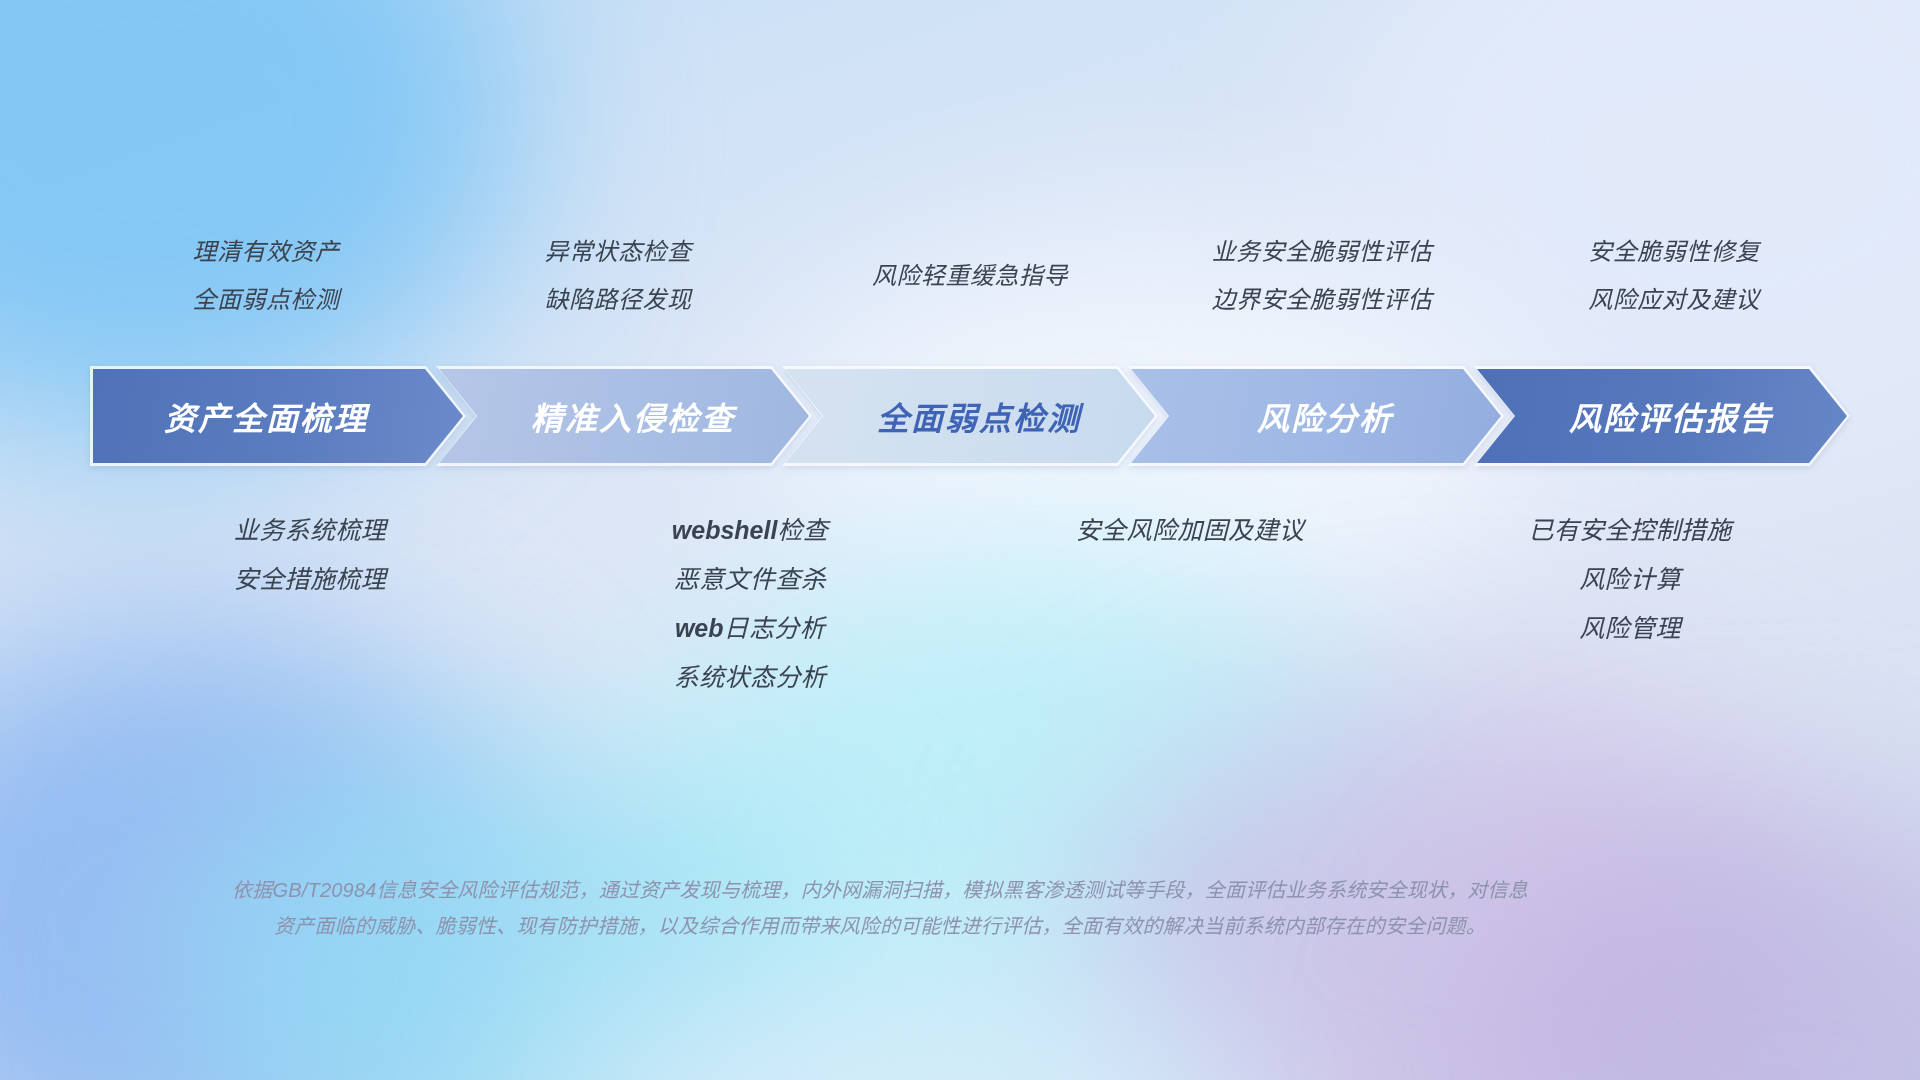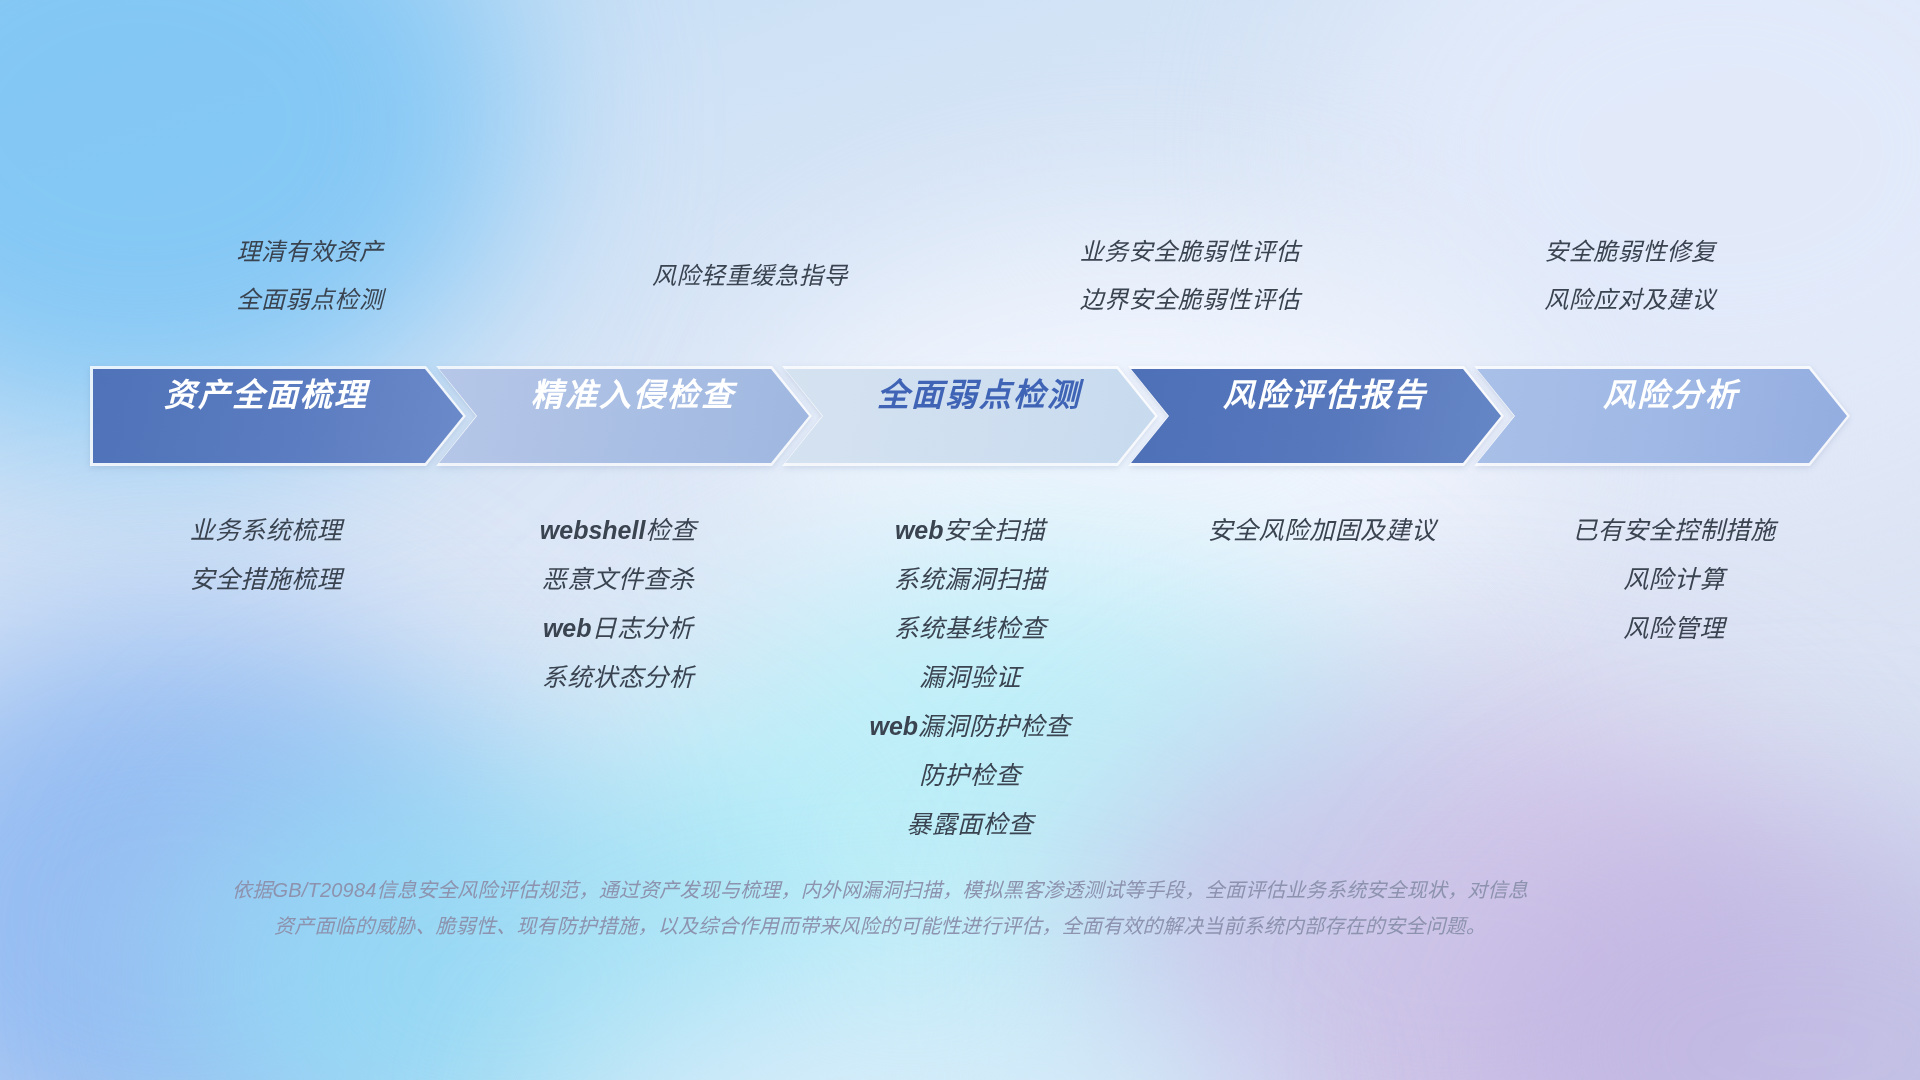--- a/index.html
+++ b/index.html
@@ -236,6 +236,10 @@
         <div class="top-item">理清有效资产</div>
         <div class="top-item">全面弱点检测</div>
       </div>
+      <div class="top-col">
+        <div class="top-item">异常状态检查</div>
+        <div class="top-item">缺陷路径发现</div>
+      </div>
       <div class="top-col shift-down">
         <div class="top-item">风险轻重缓急指导</div>
       </div>

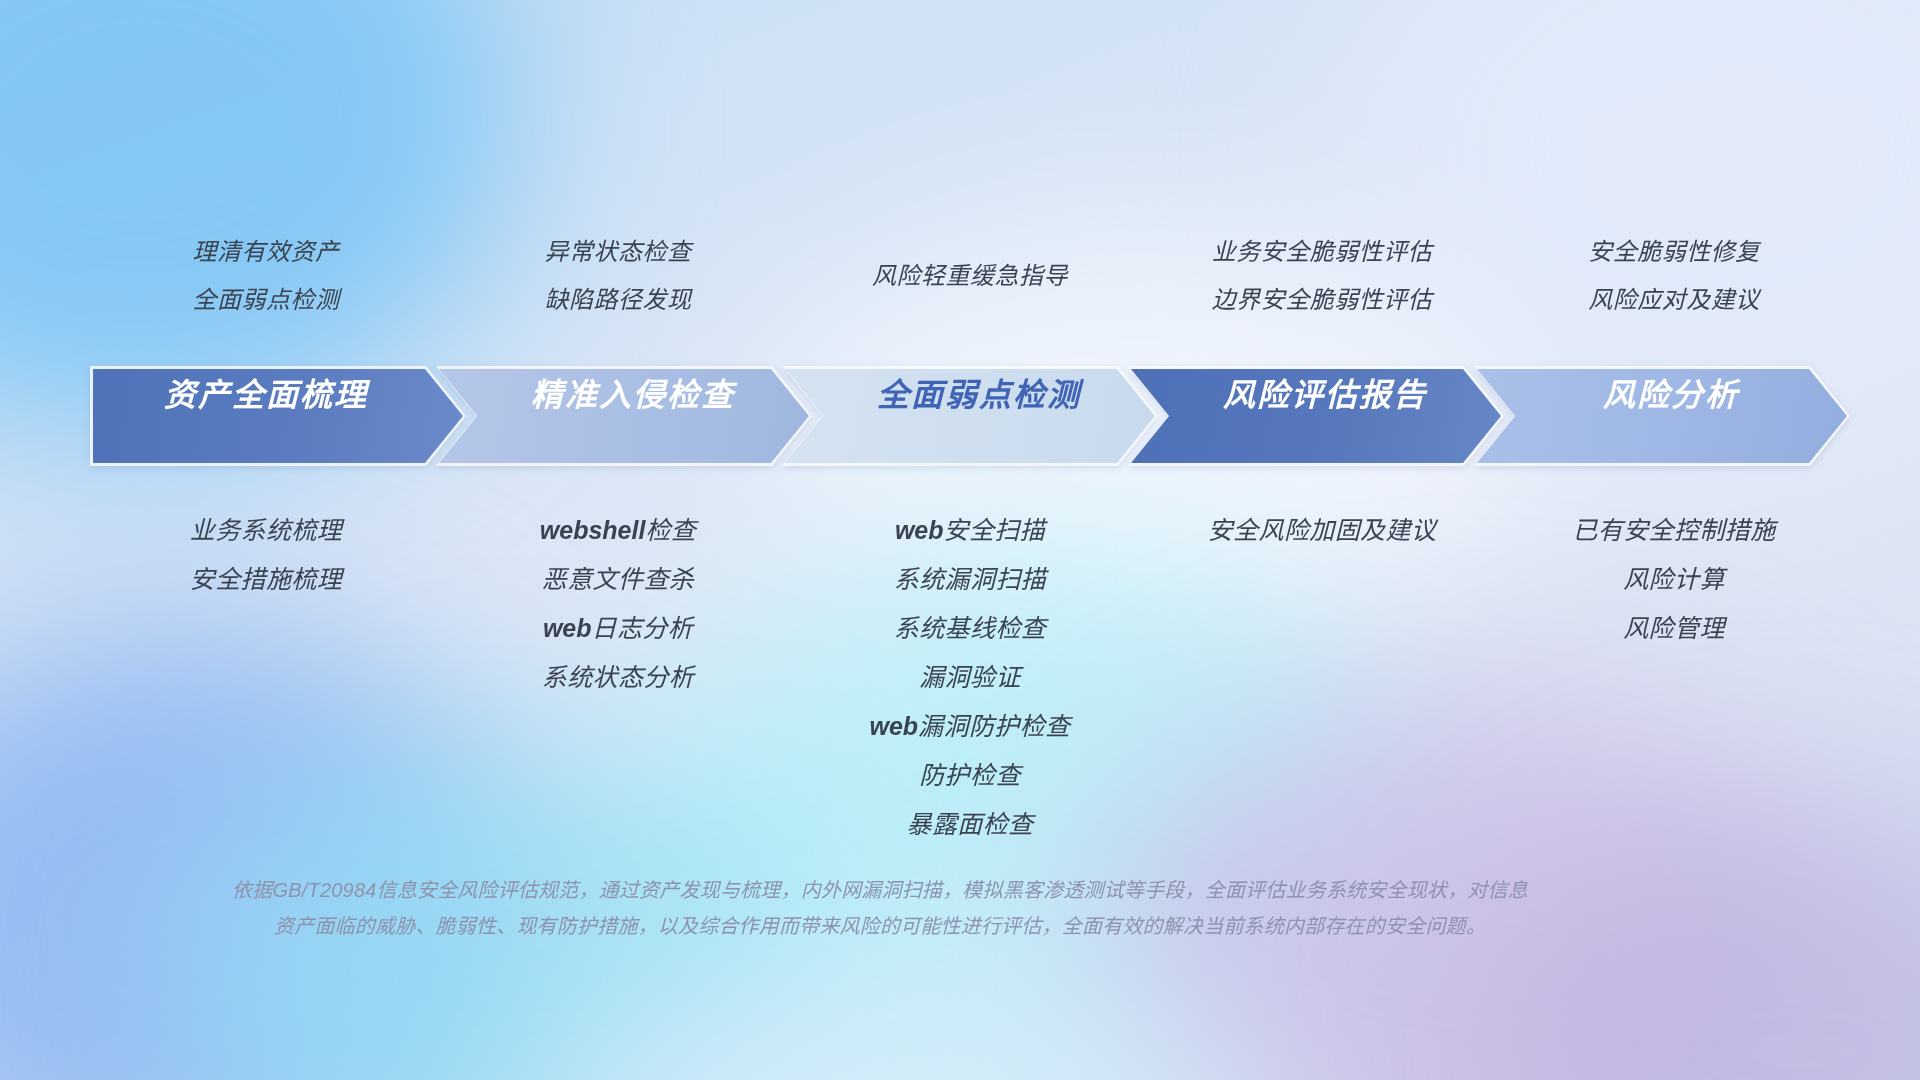--- a/index.html
+++ b/index.html
@@ -153,7 +153,7 @@
     left: 3px; right: 3px; top: 3px; bottom: 3px;
     clip-path: polygon(0 0, calc(100% - 38px) 0, 100% 50%, calc(100% - 38px) 100%, 0 100%, 38px 50%);
     display: flex;
-    align-items: flex-start;
+    align-items: center;
     justify-content: center;
   }
   .chev-wrap.first .face {

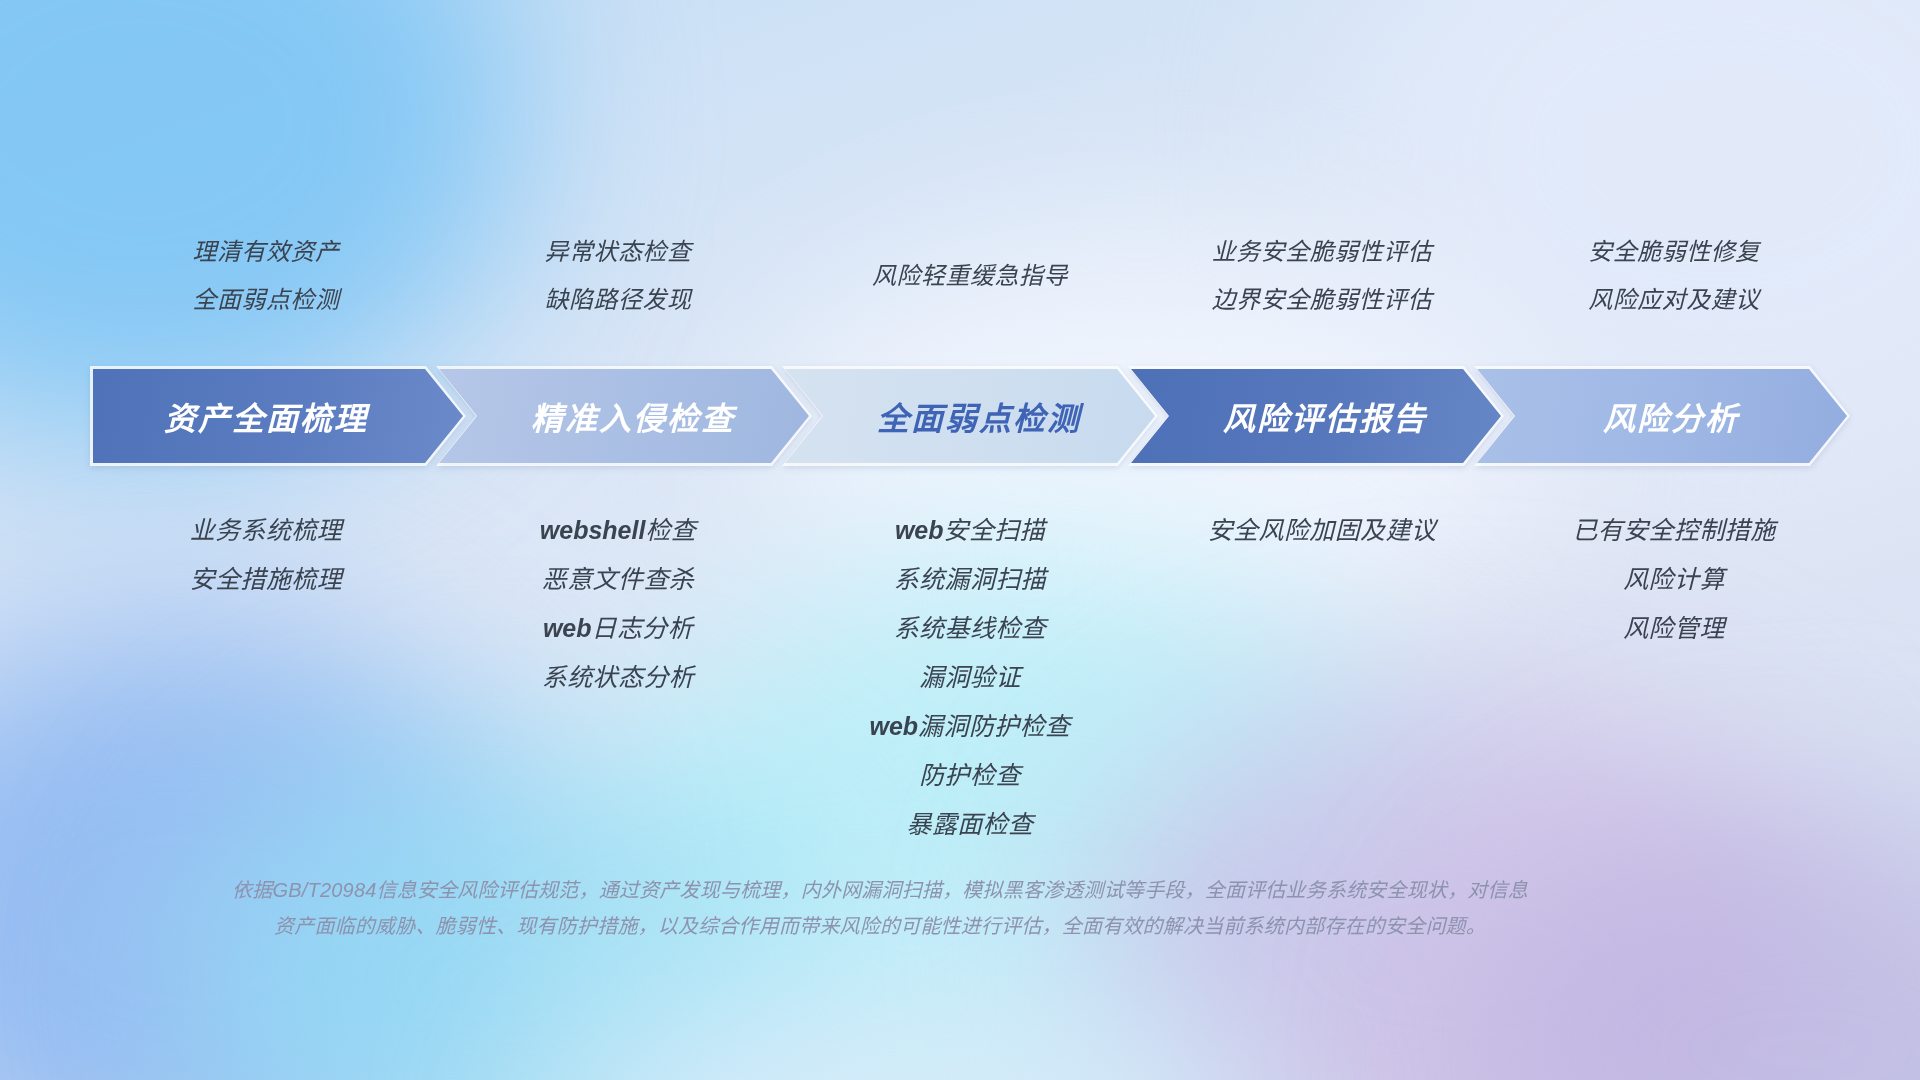--- a/index.html
+++ b/index.html
@@ -278,15 +278,15 @@
 
       <div class="chev-wrap">
         <div class="rim"></div>
+        <div class="face" style="background:linear-gradient(100deg,#a9c0e8 0%,#9fb8e5 50%,#93ade0 100%);">
+          <span class="chev-label" style="color:#ffffff;">风险分析</span>
+        </div>
+      </div>
+
+      <div class="chev-wrap">
+        <div class="rim"></div>
         <div class="face" style="background:linear-gradient(100deg,#4d70b7 0%,#5878bd 55%,#6687c6 100%);">
           <span class="chev-label" style="color:#ffffff;">风险评估报告</span>
-        </div>
-      </div>
-
-      <div class="chev-wrap">
-        <div class="rim"></div>
-        <div class="face" style="background:linear-gradient(100deg,#a9c0e8 0%,#9fb8e5 50%,#93ade0 100%);">
-          <span class="chev-label" style="color:#ffffff;">风险分析</span>
         </div>
       </div>
 

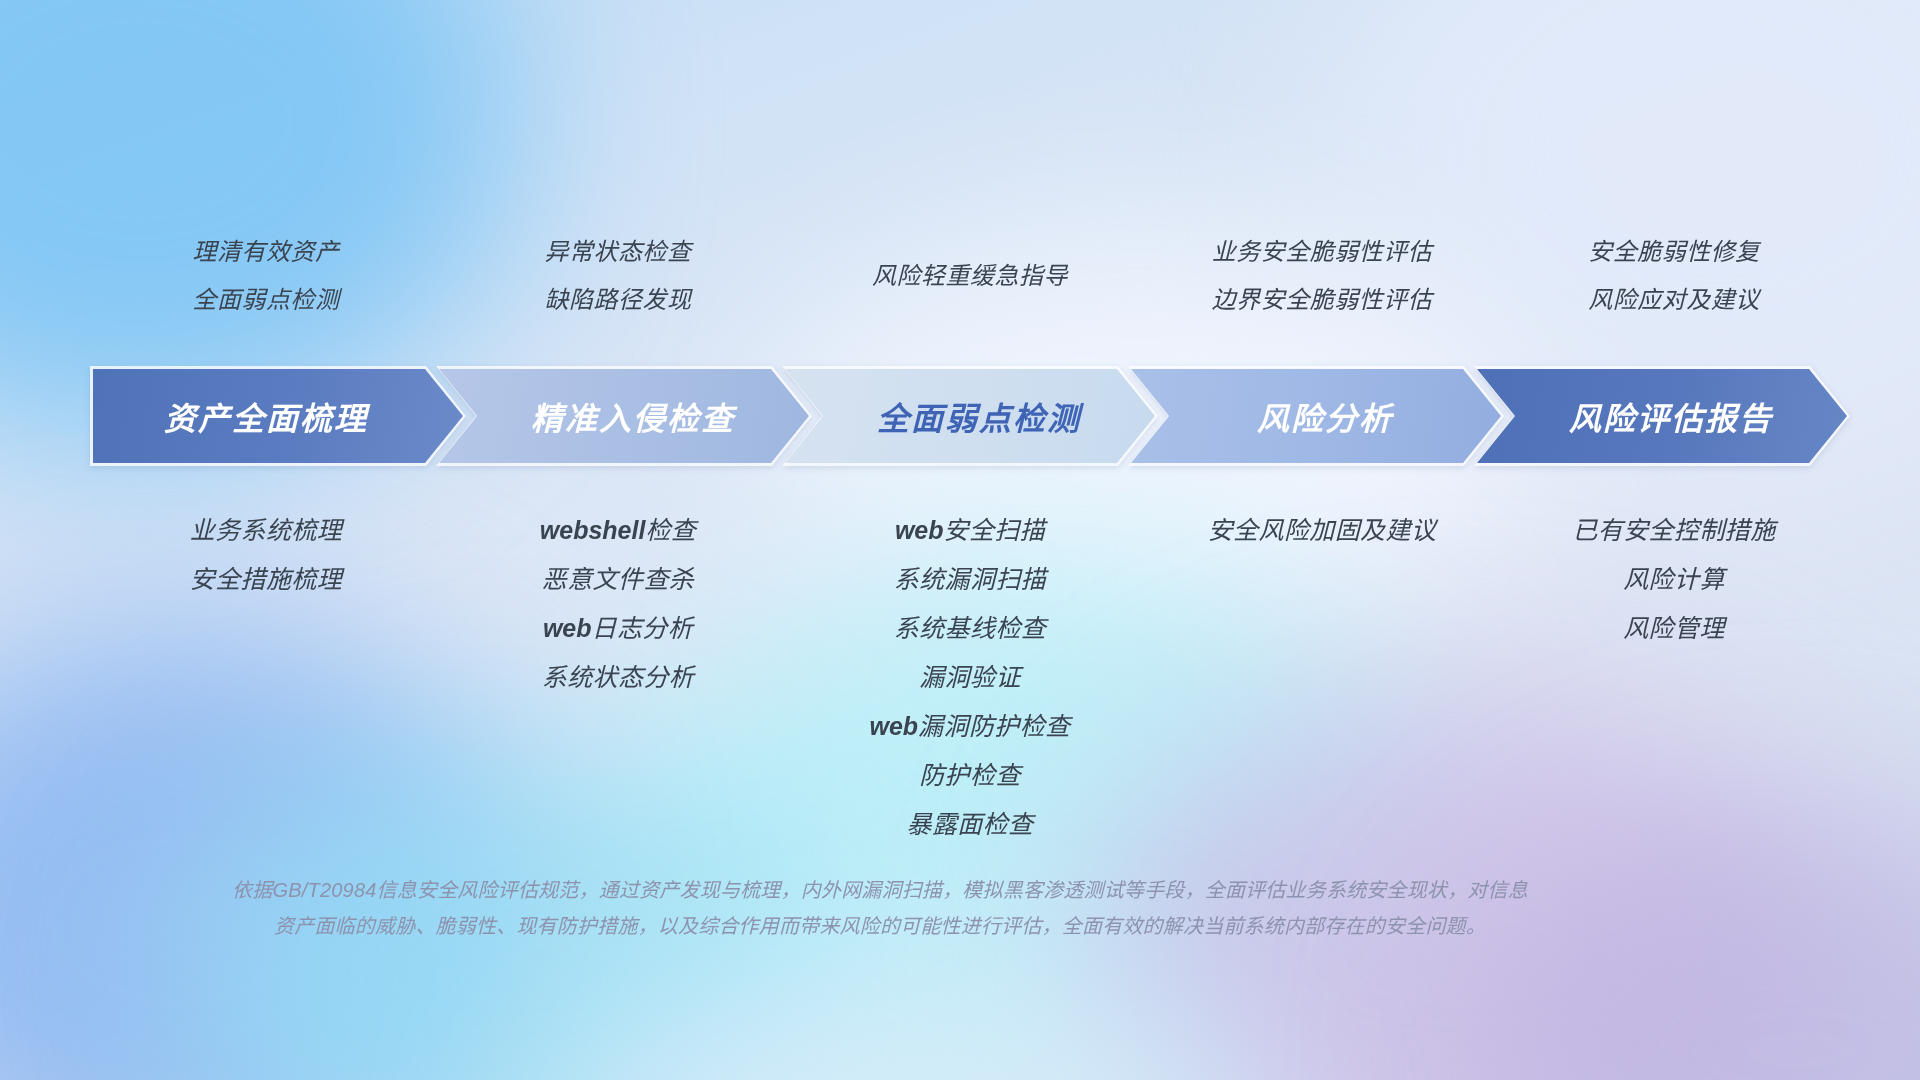--- a/index.html
+++ b/index.html
@@ -306,15 +306,6 @@
         <div class="bot-item"><span>系统状态分析</span></div>
       </div>
 
-      <div class="bot-col">
-        <div class="bot-item"><b>web</b><span>安全扫描</span></div>
-        <div class="bot-item"><span>系统漏洞扫描</span></div>
-        <div class="bot-item"><span>系统基线检查</span></div>
-        <div class="bot-item"><span>漏洞验证</span></div>
-        <div class="bot-item"><b>web</b><span>漏洞防护检查</span></div>
-        <div class="bot-item"><span>防护检查</span></div>
-        <div class="bot-item"><span>暴露面检查</span></div>
-      </div>
 
       <div class="bot-col">
         <div class="bot-item"><span>安全风险加固及建议</span></div>

